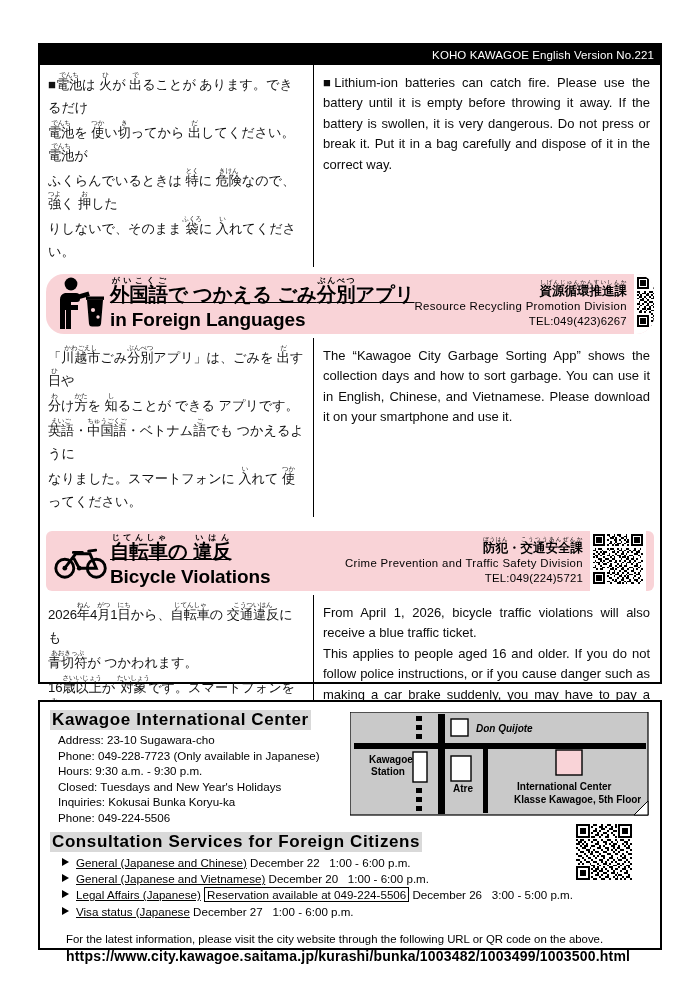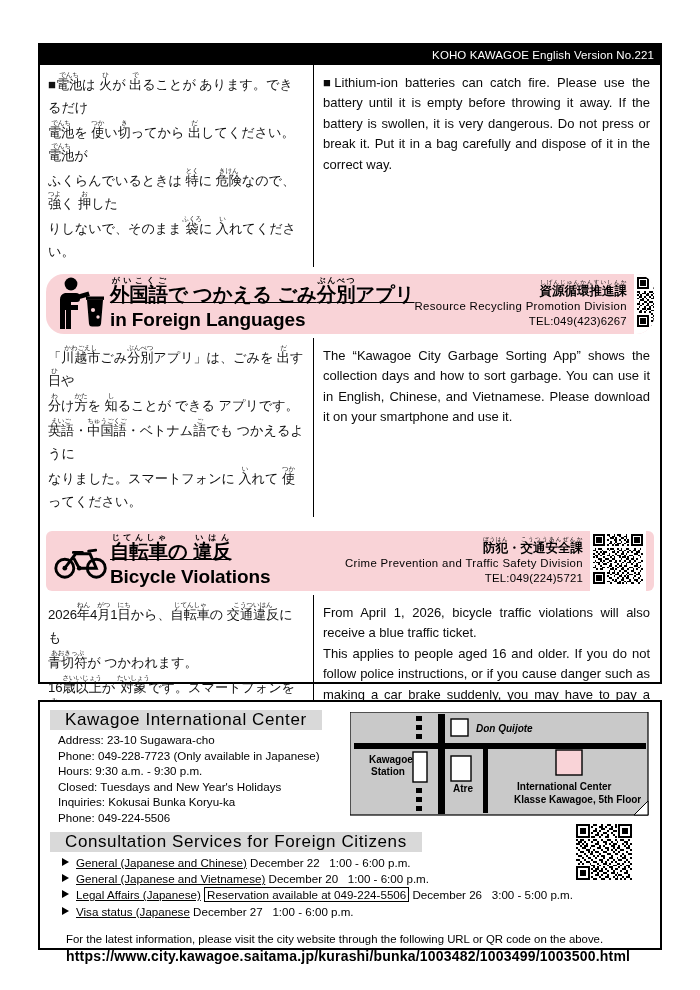--- a/index.html
+++ b/index.html
@@ -165,10 +165,10 @@
     display: inline-block;
     background: #d9d9d9;
     font-size: 17px;
-    font-weight: normal;
+    font-weight: bold;
     letter-spacing: 0.6px;
     color: #000;
-    padding: 0 15px;
+    padding: 0 2px;
     margin-bottom: 2px;
   }
   .kic-lines { font-size: 11.6px; line-height: 15.6px; color:#000; padding-left: 8px; }

